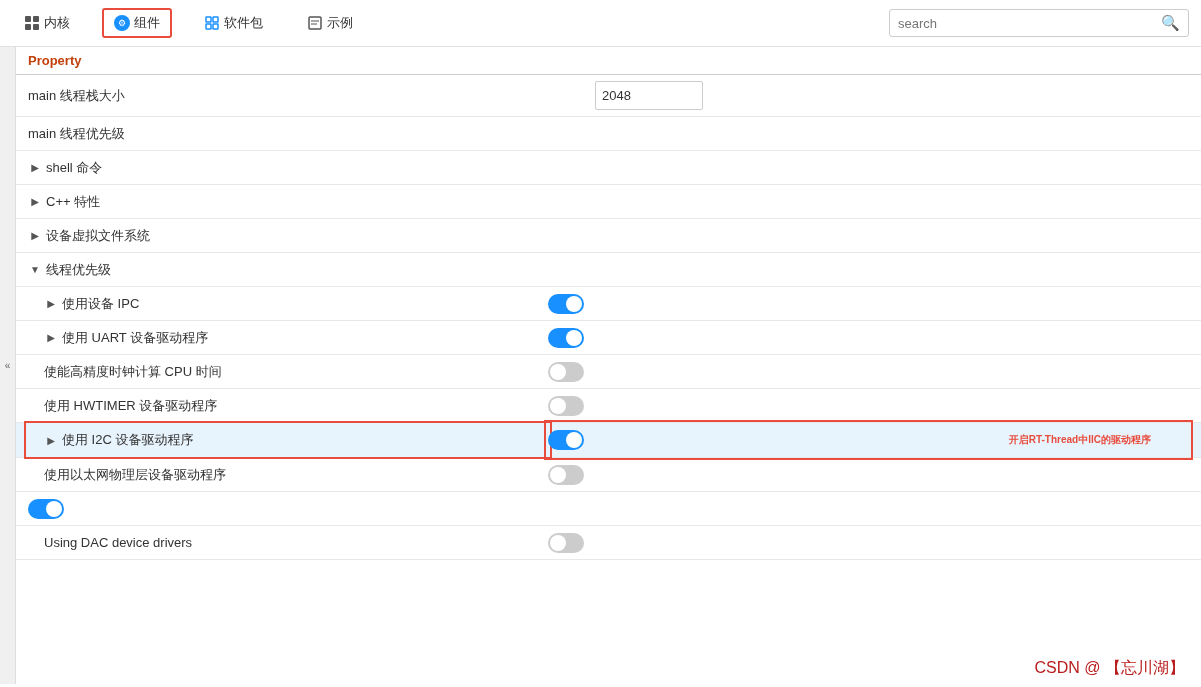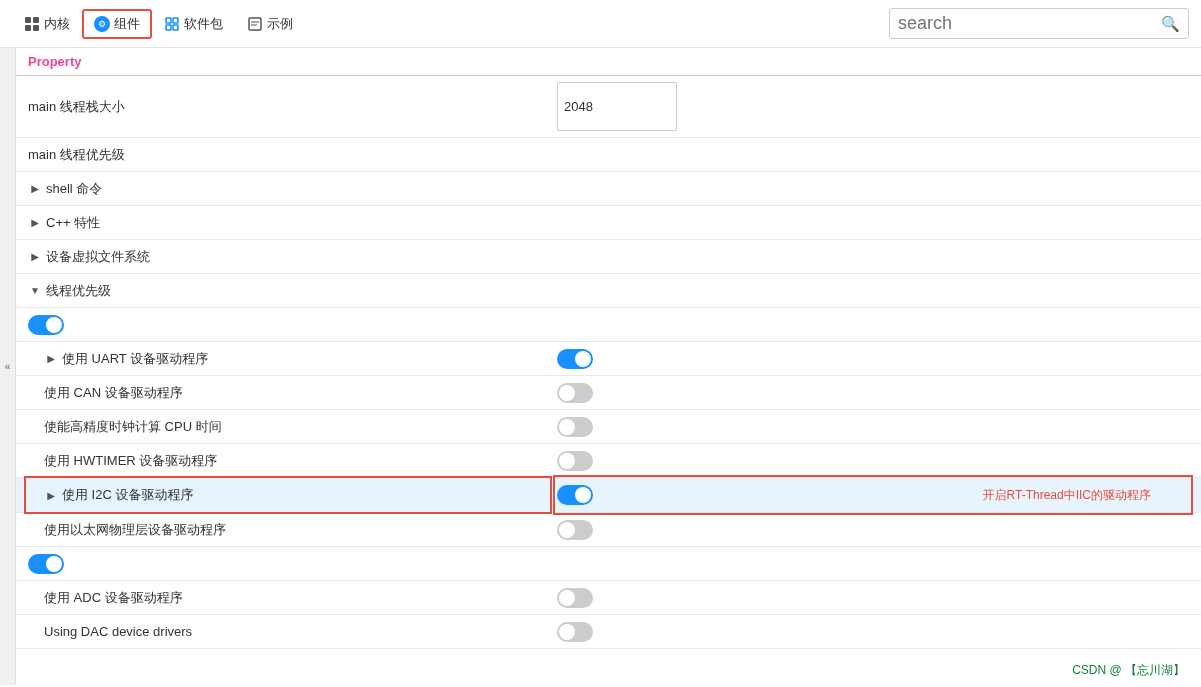--- a/index.html
+++ b/index.html
@@ -20,7 +20,7 @@
       align-items: center;
       padding: 8px 12px;
       border-bottom: 1px solid #e0e0e0;
-      gap: 0;
+      gap: 20px;
       background: #fff;
     }
     .nav-item {

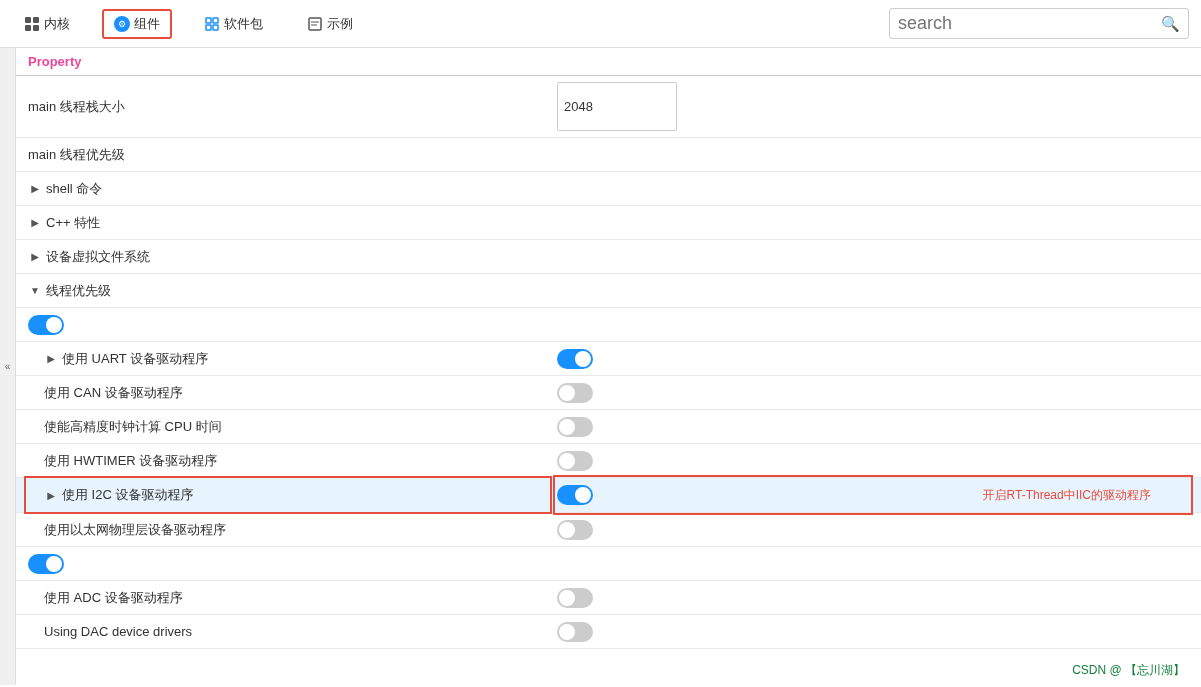--- a/index.html
+++ b/index.html
@@ -61,7 +61,7 @@
     .search-area input {
       border: none;
       outline: none;
-      font-size: 18px;
+      font-size: 13px;
       color: #999;
       flex: 1;
       background: transparent;

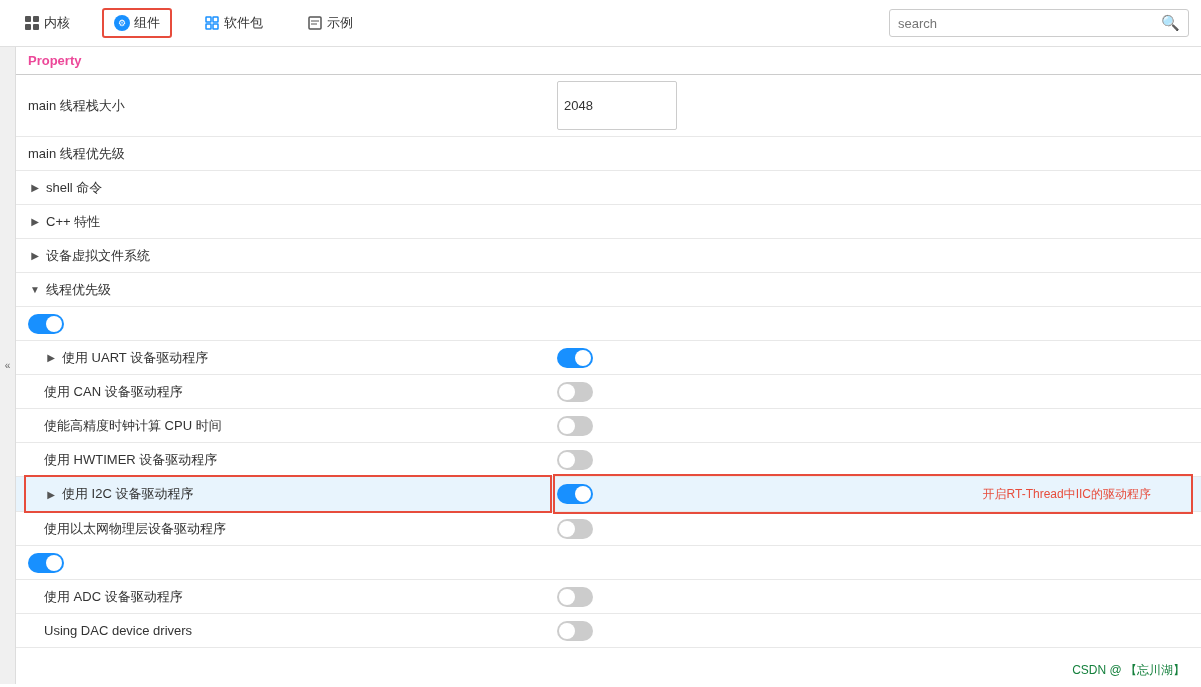--- a/index.html
+++ b/index.html
@@ -105,7 +105,7 @@
       padding: 6px 12px;
       font-weight: bold;
       font-size: 13px;
-      color: #ec4899;
+      color: #c2410c;
       position: sticky;
       top: 0;
       z-index: 10;

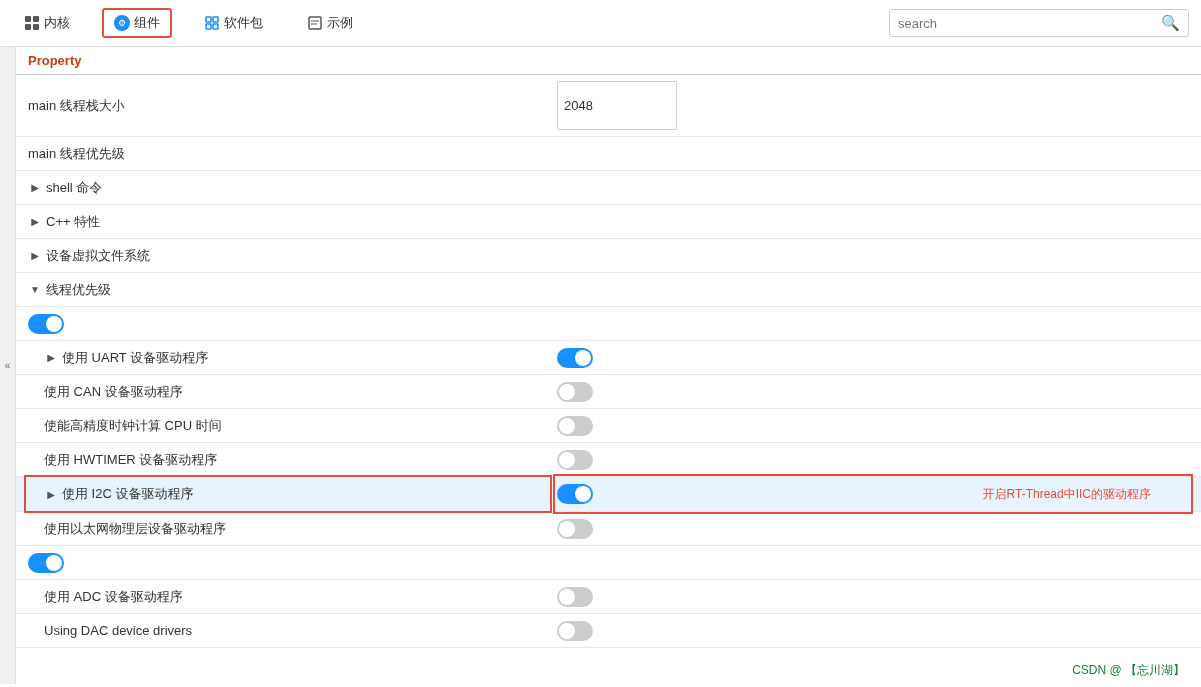--- a/index.html
+++ b/index.html
@@ -118,7 +118,6 @@
       align-items: center;
       min-height: 34px;
       padding: 0 12px;
-      gap: 9px;
     }
     .table-row.selected {
       background: #e8f4fd;

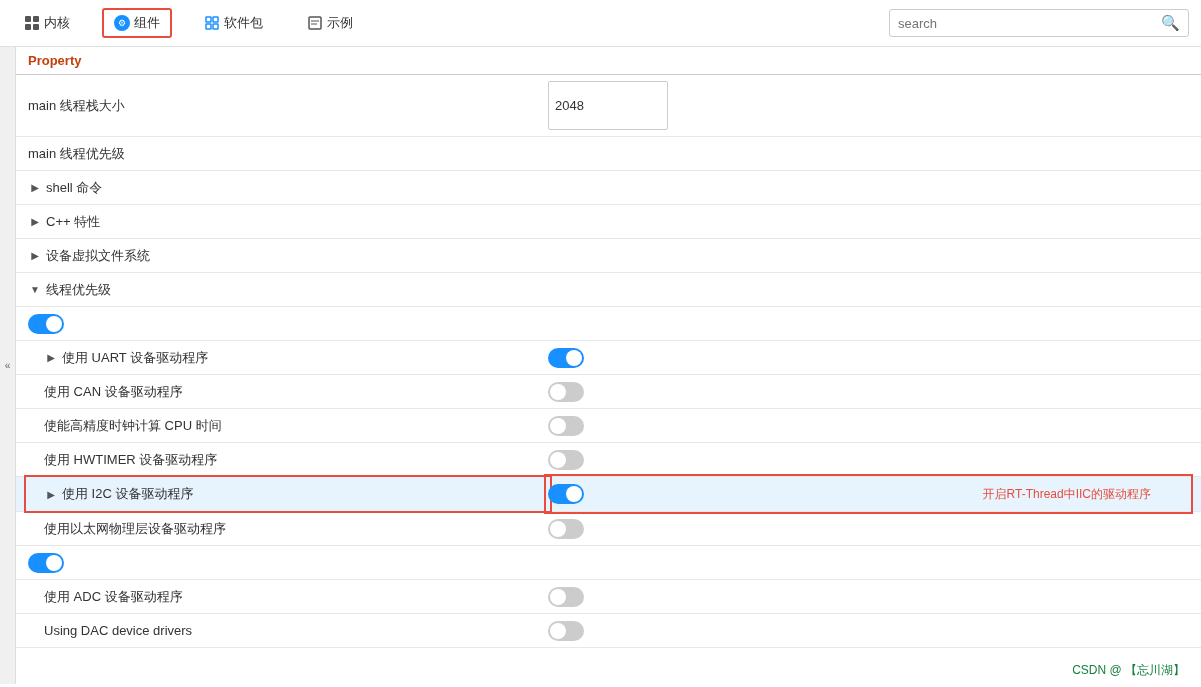--- a/index.html
+++ b/index.html
@@ -156,11 +156,12 @@
     
     .value-input {
       border: 1px solid #ccc;
-      padding: 16px 6px;
+      padding: 6px 6px;
       font-size: 13px;
       border-radius: 2px;
-      width: 120px;
+      width: 108px;
       color: #333;
+      margin-left: 47px;
     }
 
     

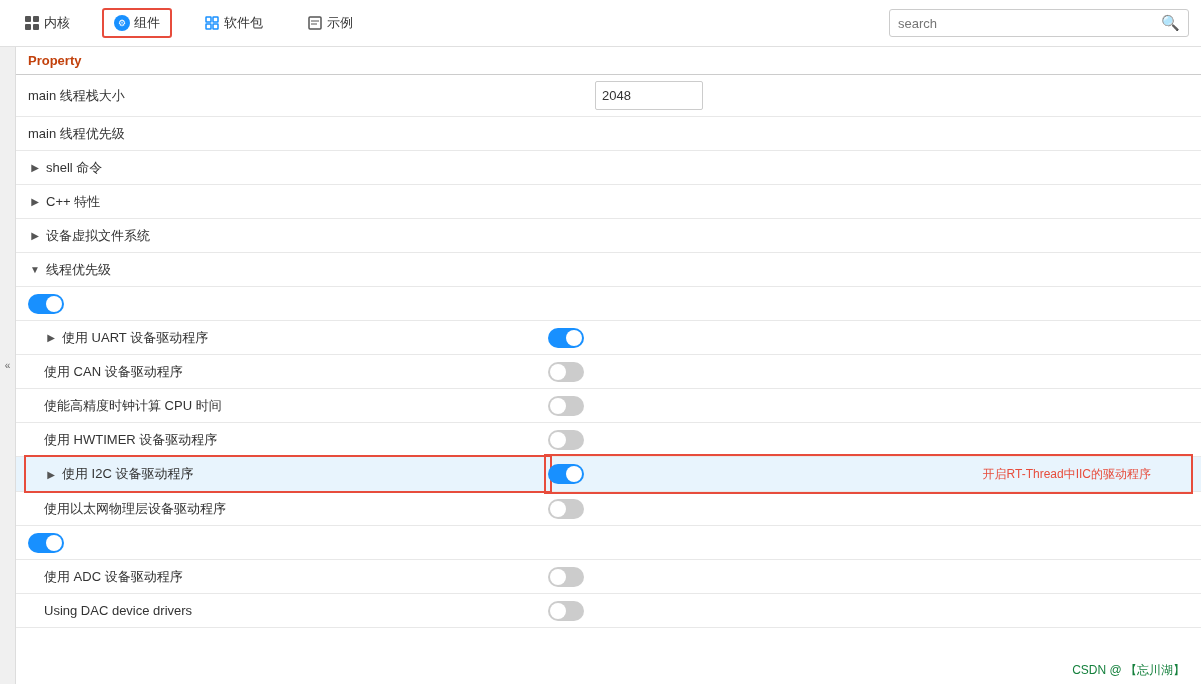--- a/index.html
+++ b/index.html
@@ -336,6 +336,10 @@
     </div>
 
     <div class="table-row">
+      <div class="property-cell indent-1">
+        <span class="expand-arrow right"></span>
+        <span>使用设备 IPC</span>
+      </div>
       <div class="value-cell">
         <div class="toggle on">
           <div class="toggle-knob"></div>

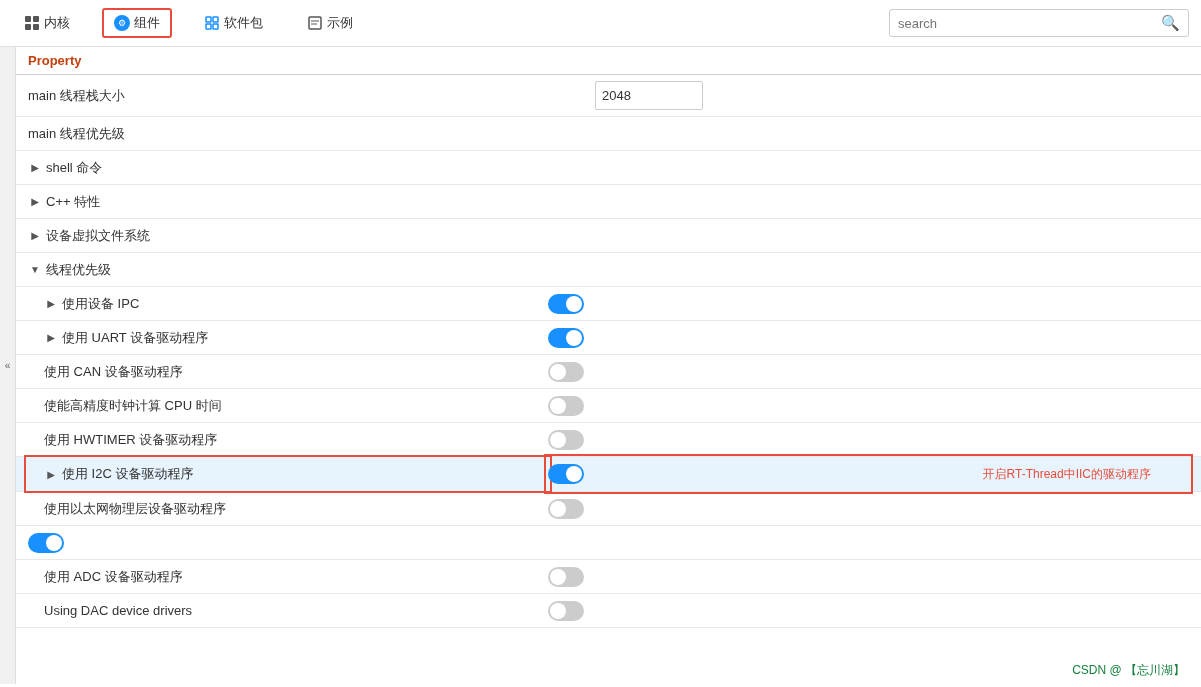--- a/index.html
+++ b/index.html
@@ -359,16 +359,6 @@
       </div>
     </div>
 
-    <div class="table-row">
-      <div class="property-cell indent-1">
-        <span>使用 CAN 设备驱动程序</span>
-      </div>
-      <div class="value-cell">
-        <div class="toggle off">
-          <div class="toggle-knob"></div>
-        </div>
-      </div>
-    </div>
 
     <div class="table-row">
       <div class="property-cell indent-1">

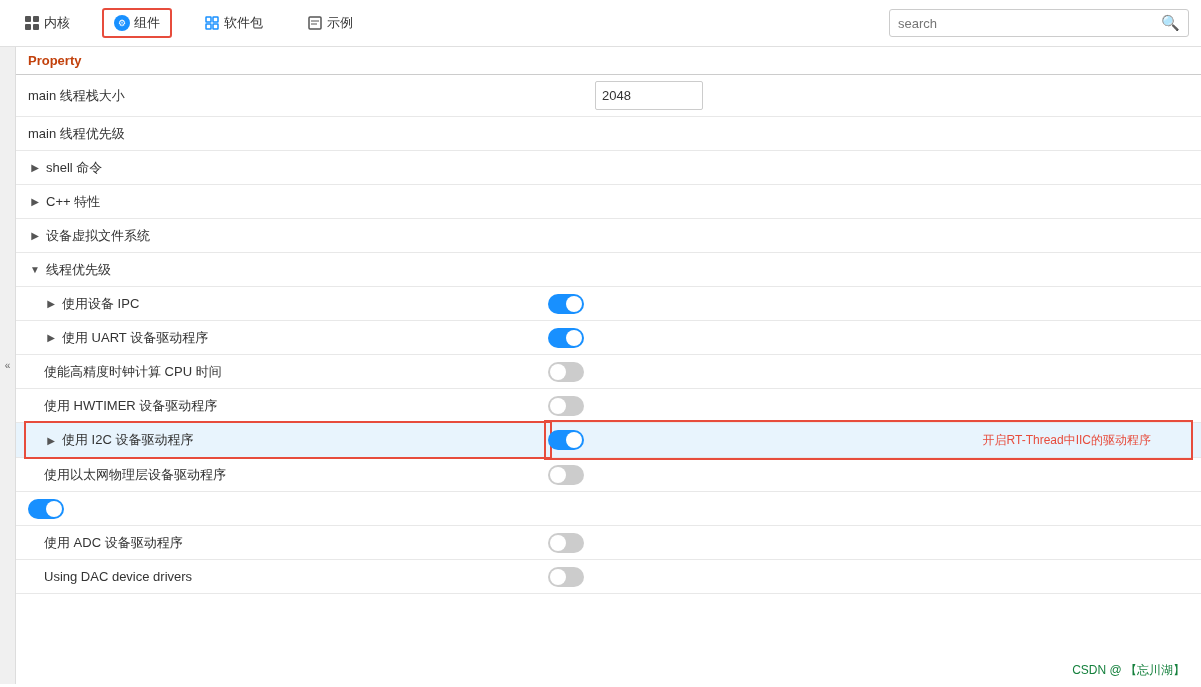--- a/index.html
+++ b/index.html
@@ -198,8 +198,8 @@
       top: 50%;
       transform: translateY(-50%);
       color: #e74c3c;
-      font-size: 12px;
-      font-weight: normal;
+      font-size: 10px;
+      font-weight: bold;
       white-space: nowrap;
     }
 

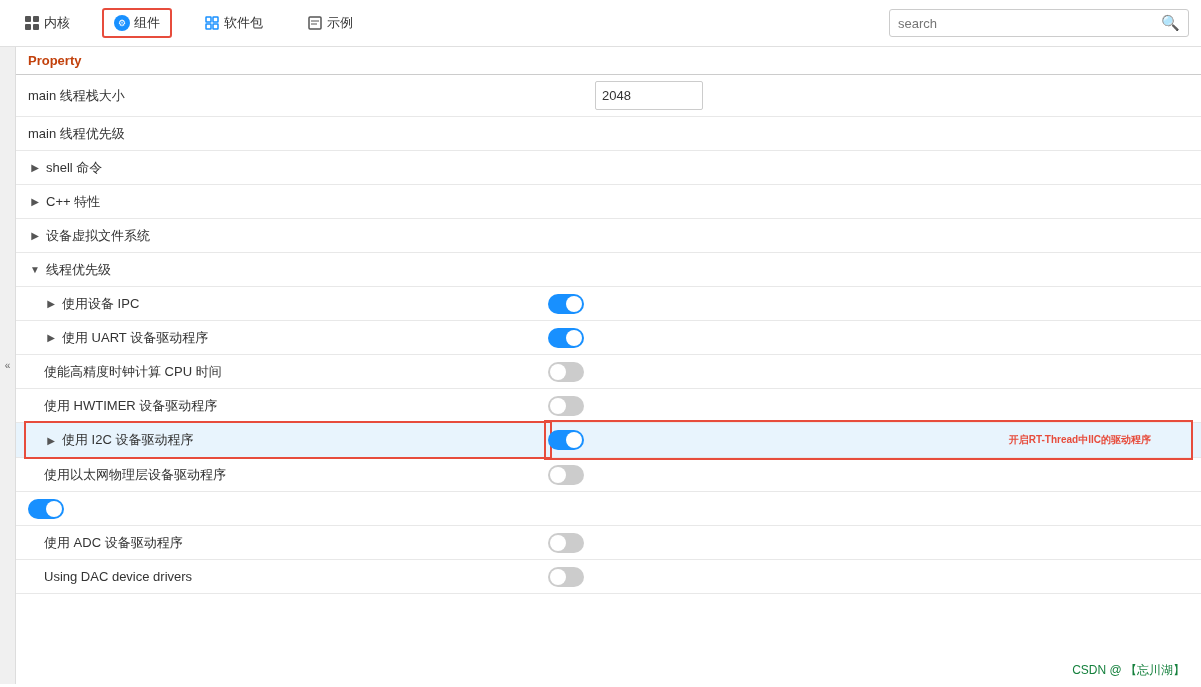--- a/index.html
+++ b/index.html
@@ -414,16 +414,6 @@
       </div>
     </div>
 
-    <div class="table-row">
-      <div class="property-cell indent-1">
-        <span>使用 ADC 设备驱动程序</span>
-      </div>
-      <div class="value-cell">
-        <div class="toggle off">
-          <div class="toggle-knob"></div>
-        </div>
-      </div>
-    </div>
 
     <div class="table-row">
       <div class="property-cell indent-1">

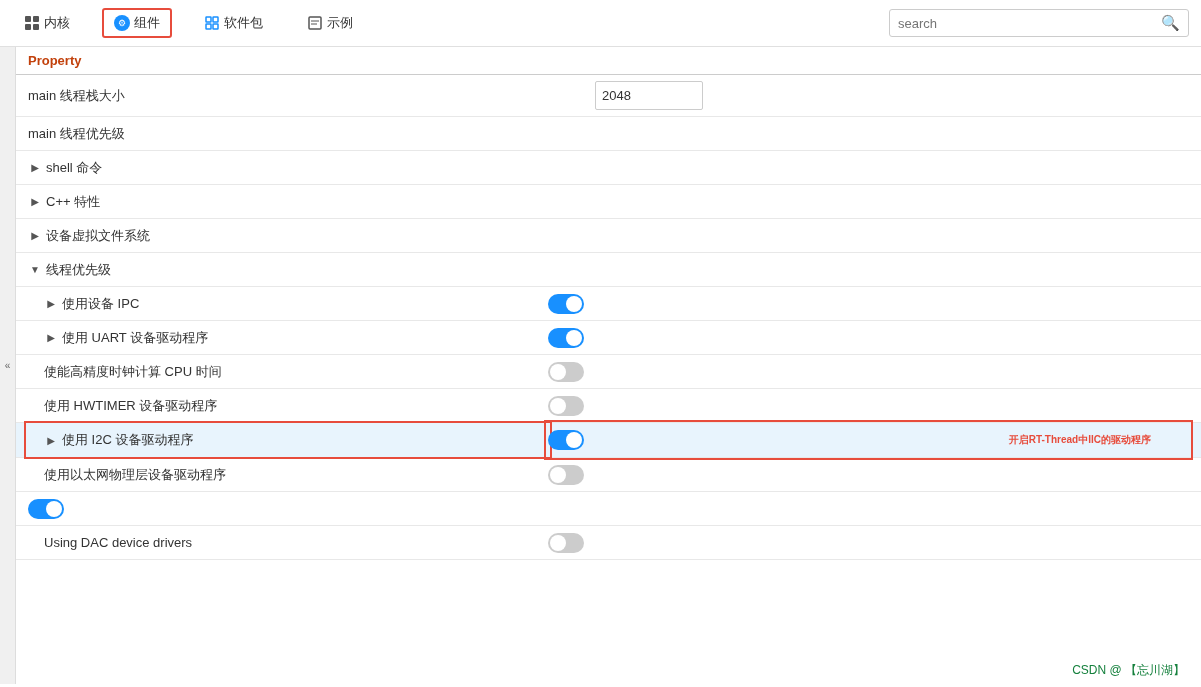--- a/index.html
+++ b/index.html
@@ -208,8 +208,8 @@
       position: absolute;
       bottom: 8px;
       right: 16px;
-      font-size: 12px;
-      color: #15803d;
+      font-size: 16px;
+      color: #b91c1c;
     }
 
     

